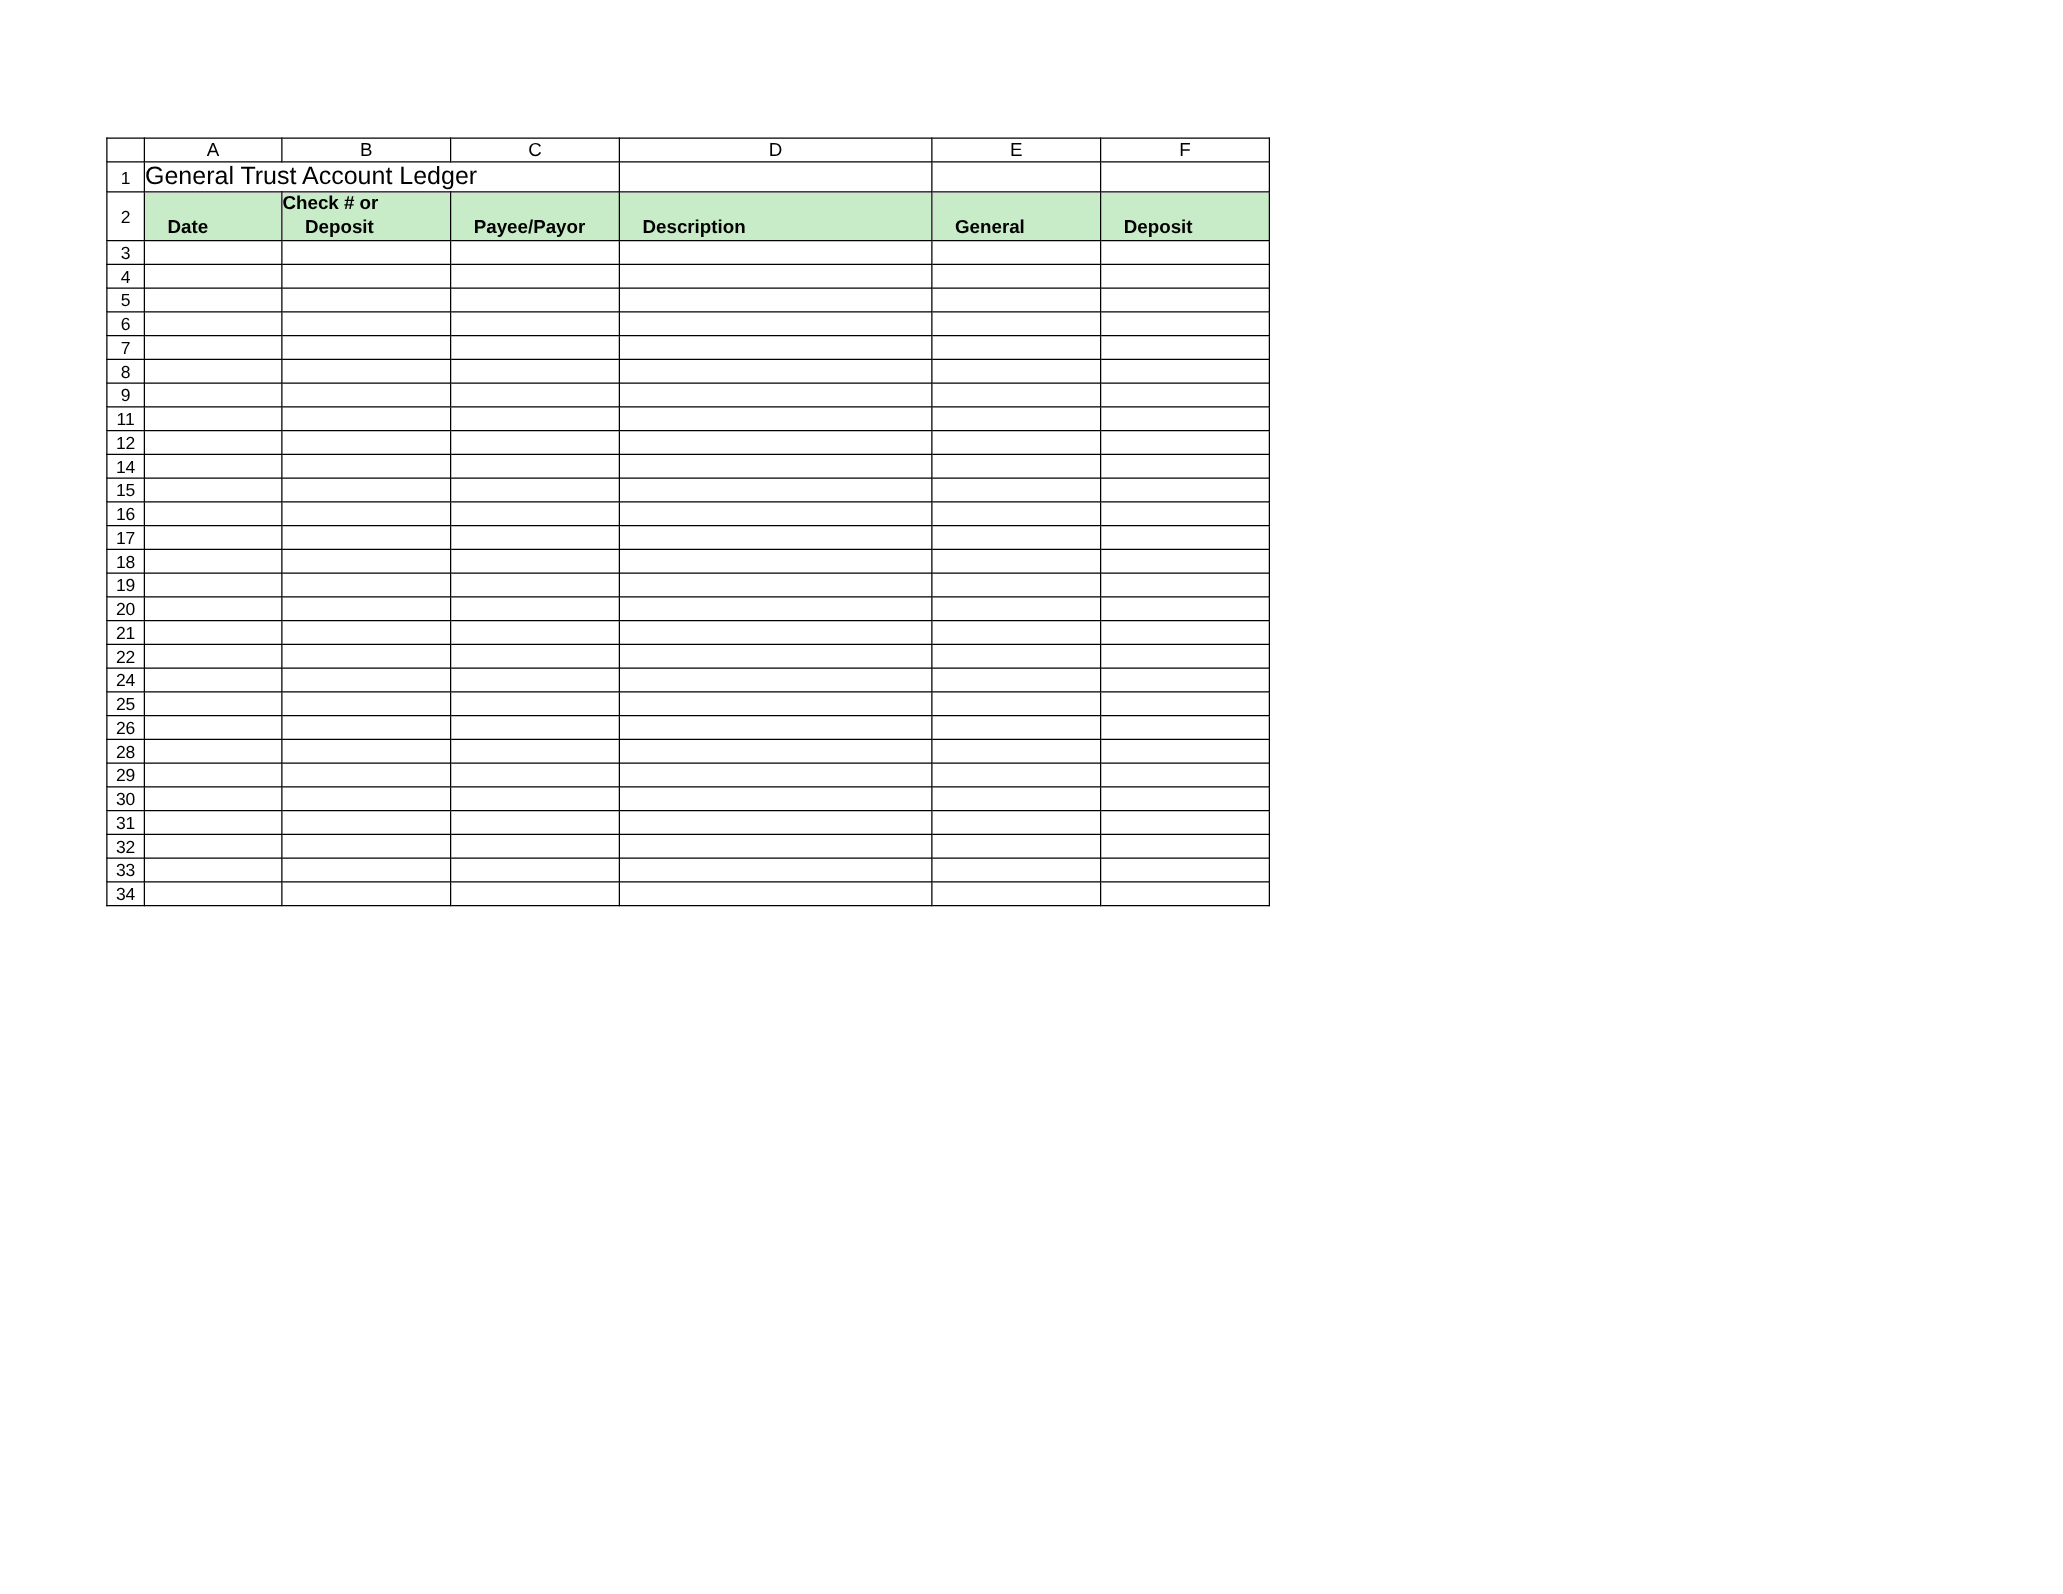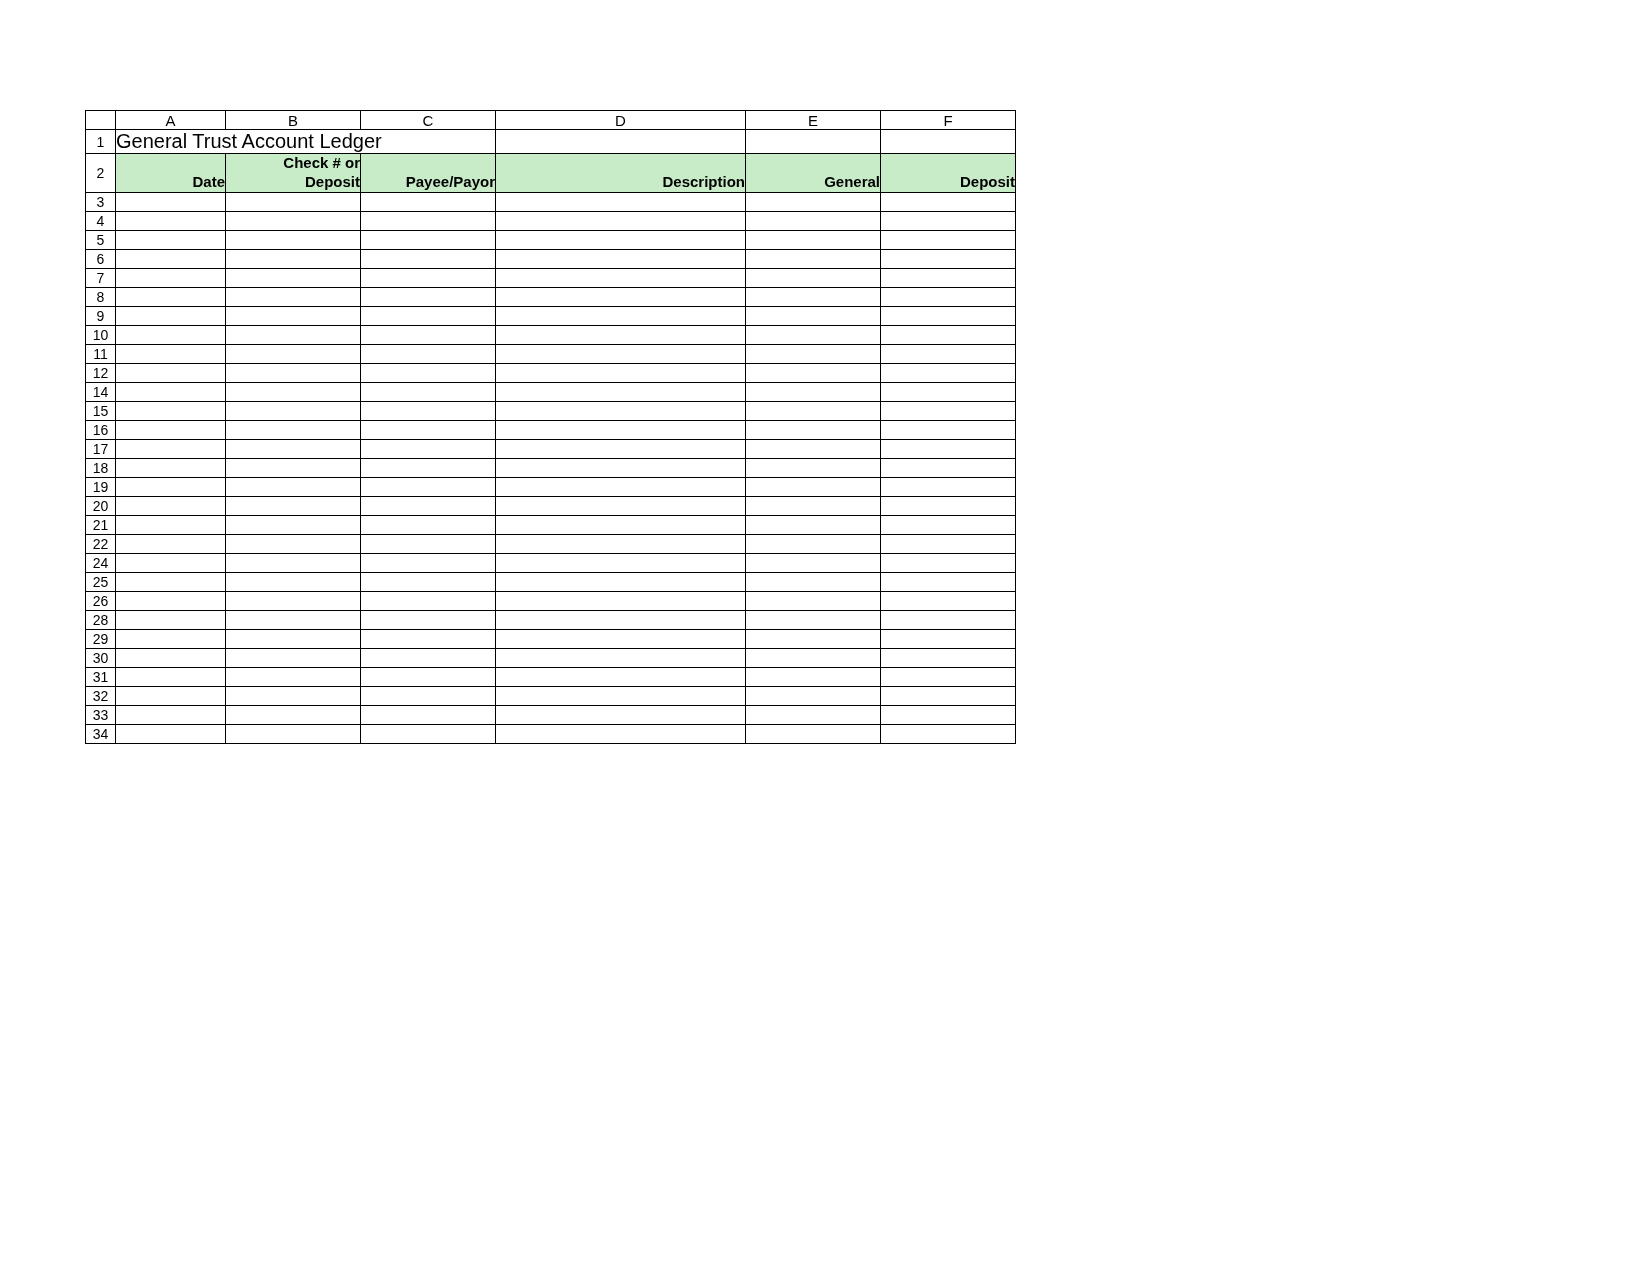--- a/index.html
+++ b/index.html
@@ -59,7 +59,7 @@
       background: #c8ecc8;
       font-weight: bold;
       font-size: 15px;
-      text-align: right;
+      text-align: left;
       vertical-align: bottom;
       padding: 2px 2px 4px 2px;
       height: 42px;

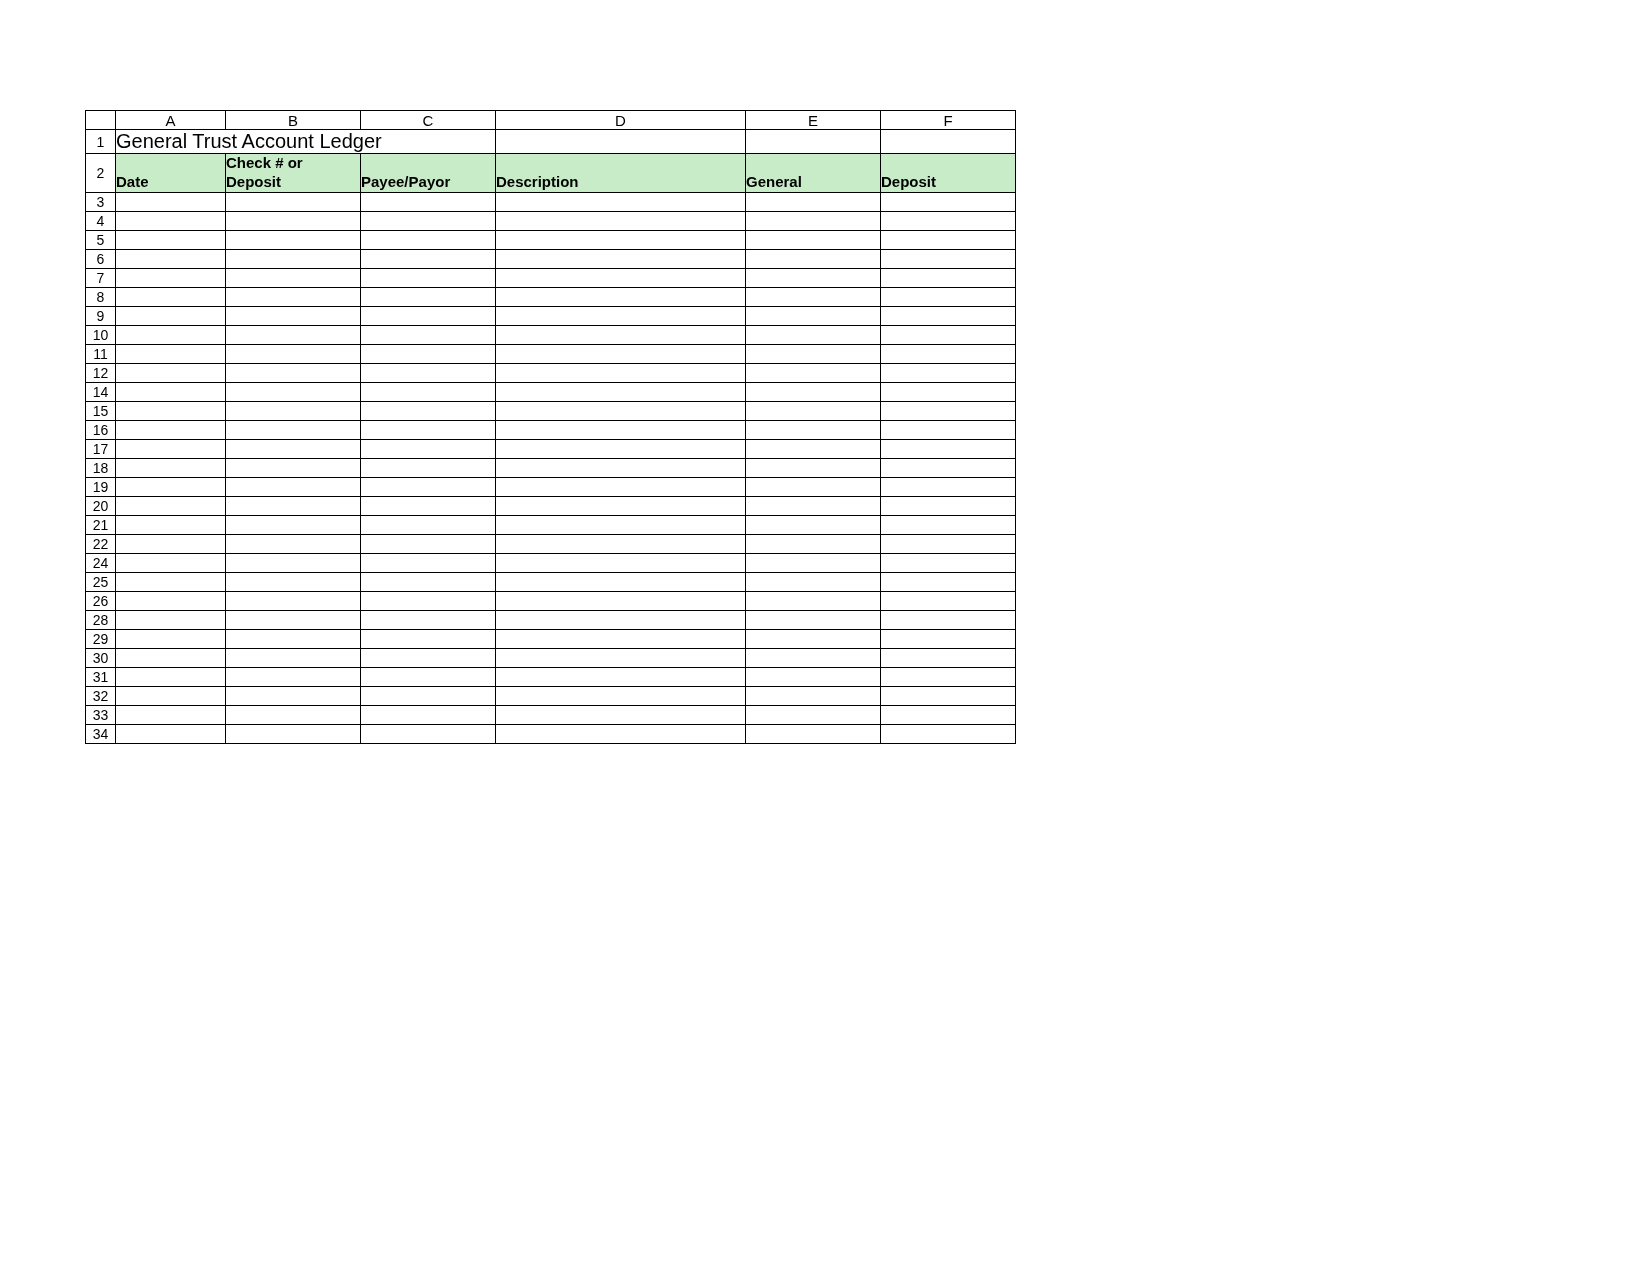--- a/index.html
+++ b/index.html
@@ -70,6 +70,7 @@
     }
     .header-sub-line2 {
       display: block;
+      padding-left: 18px;
     }
     .data-cell {
       background: #fff;

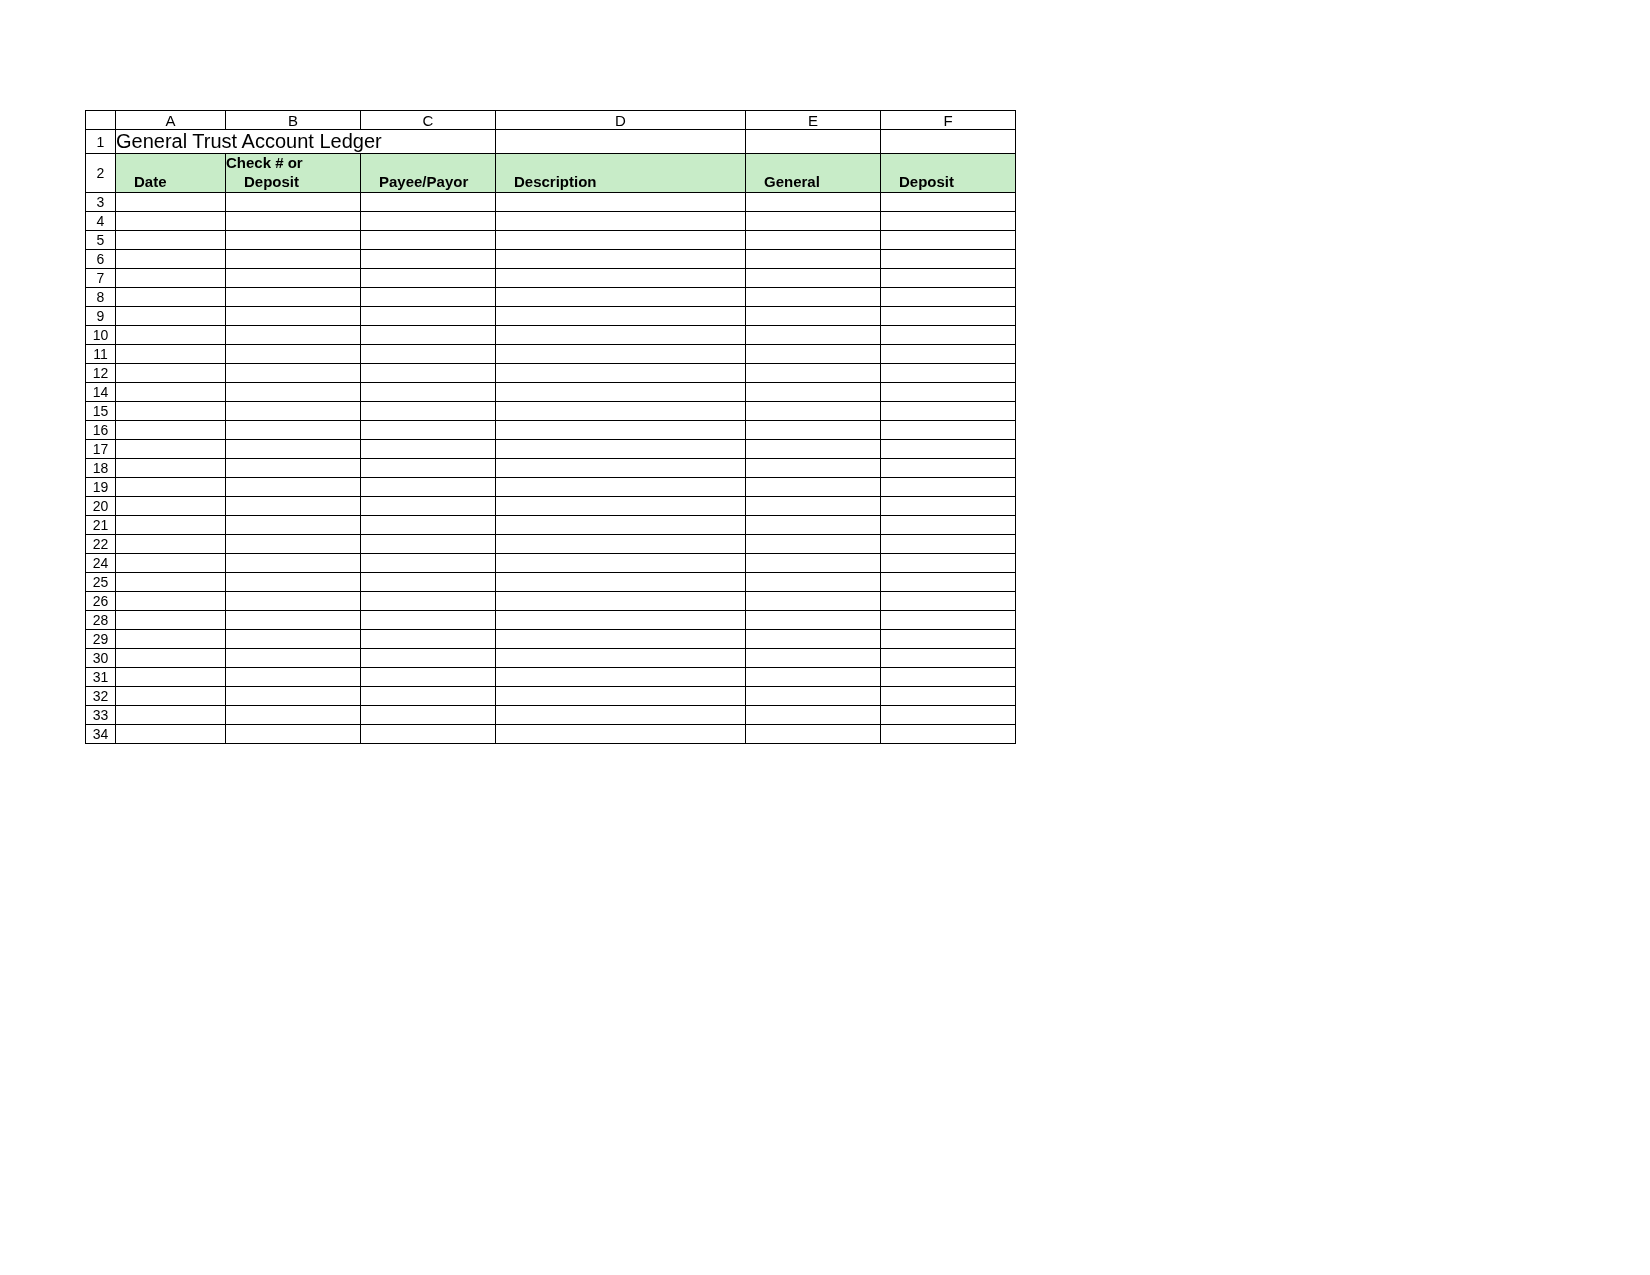--- a/index.html
+++ b/index.html
@@ -206,15 +206,6 @@
         <td class="data-cell"></td>
       </tr>
       <tr>
-        <th class="row-header">10</th>
-        <td class="data-cell"></td>
-        <td class="data-cell"></td>
-        <td class="data-cell"></td>
-        <td class="data-cell"></td>
-        <td class="data-cell"></td>
-        <td class="data-cell"></td>
-      </tr>
-      <tr>
         <th class="row-header">11</th>
         <td class="data-cell"></td>
         <td class="data-cell"></td>

